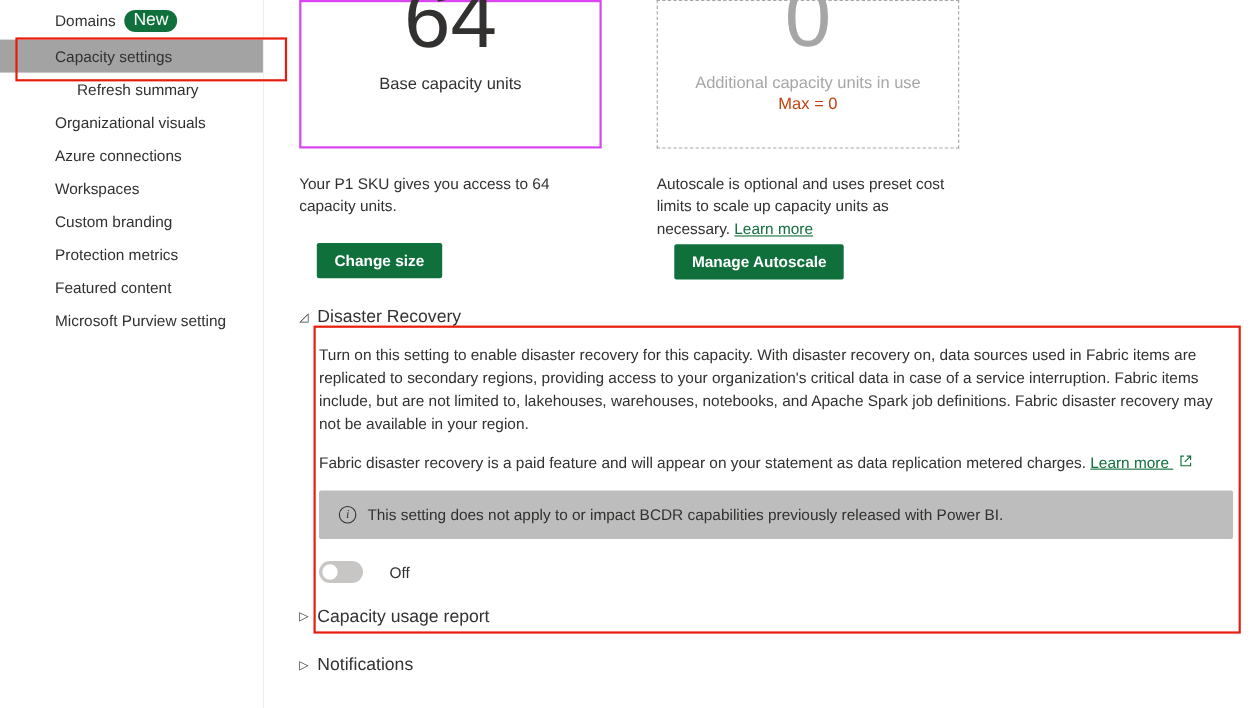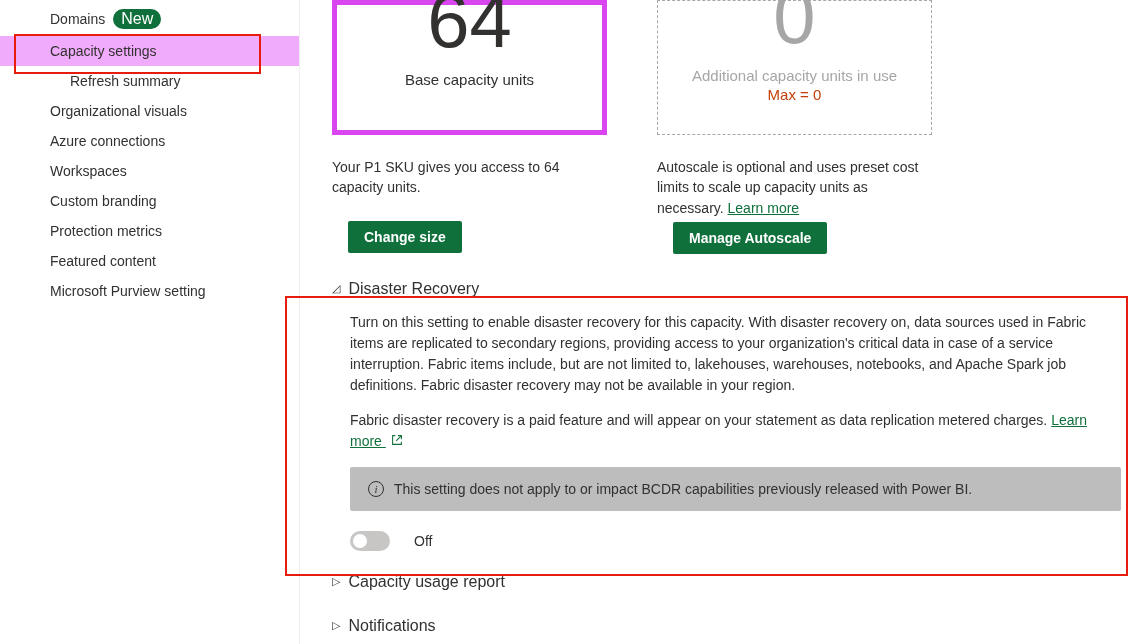--- a/index.html
+++ b/index.html
@@ -15,7 +15,7 @@
   }
   .layout { display: flex; height: 100%; }
   .sidebar {
-    width: 300px;
+    width: 240px;
     padding-top: 2px;
     border-right: 1px solid #eee;
     flex-shrink: 0;

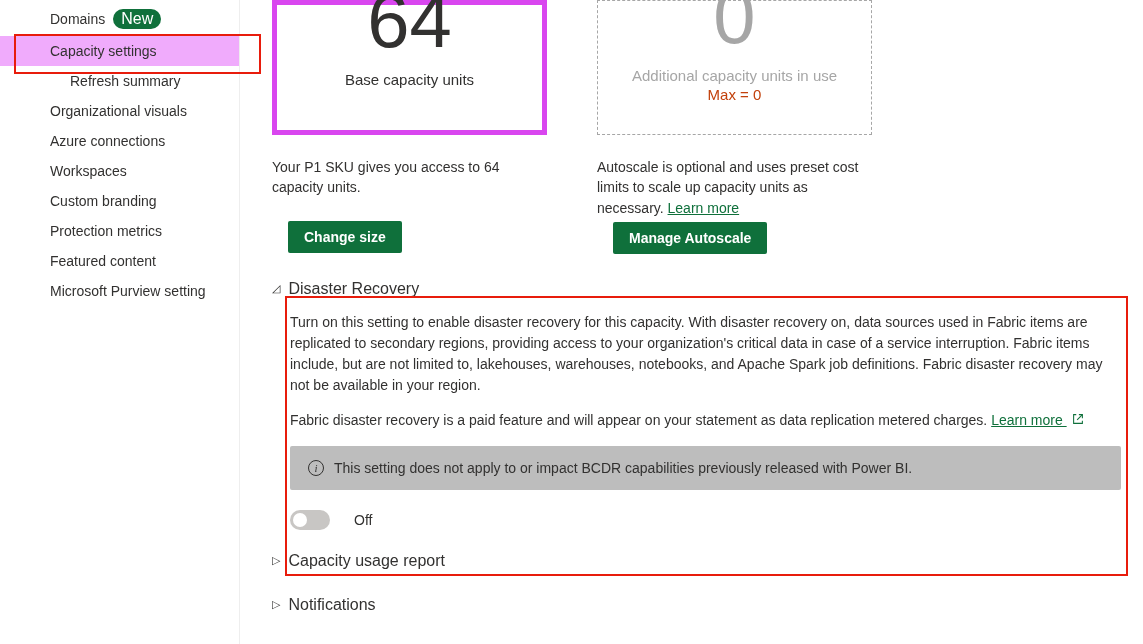--- a/index.html
+++ b/index.html
@@ -29,7 +29,7 @@
     gap: 8px;
   }
   .sidebar-subitem { padding-left: 70px; }
-  .sidebar-item.selected { background: #f0abfc; }
+  .sidebar-item.selected { background: #a3a3a3; }
   .badge-new {
     background: #0f703b;
     color: #fff;

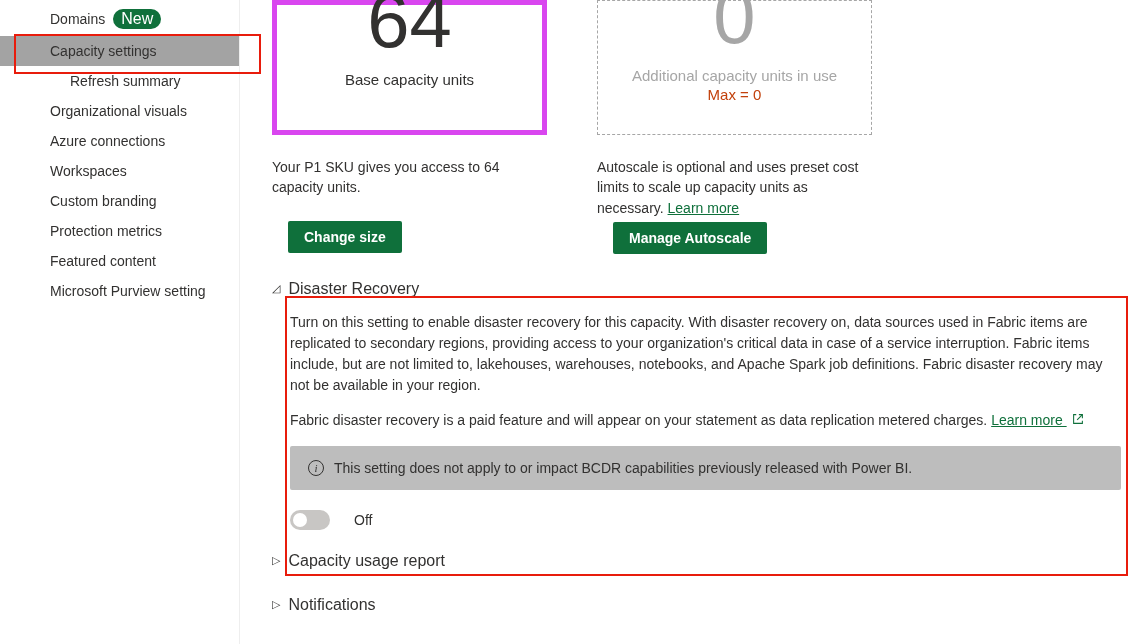--- a/index.html
+++ b/index.html
@@ -50,7 +50,7 @@
   .cards-row { display: flex; gap: 50px; margin-bottom: 22px; }
   .card-col { width: 275px; }
   .card-box {
-    border: 5px solid #d946ef;
+    border: 2px solid #d946ef;
     height: 135px;
     display: flex;
     flex-direction: column;

